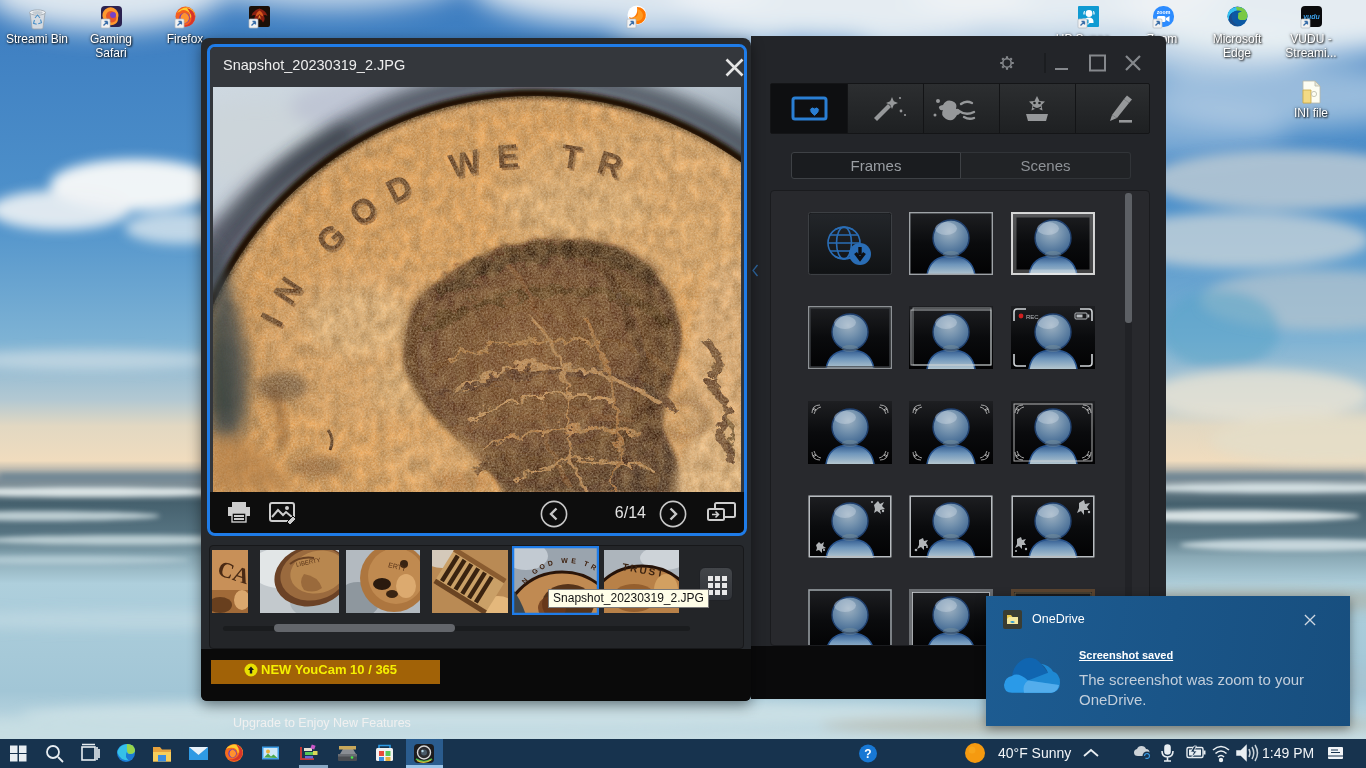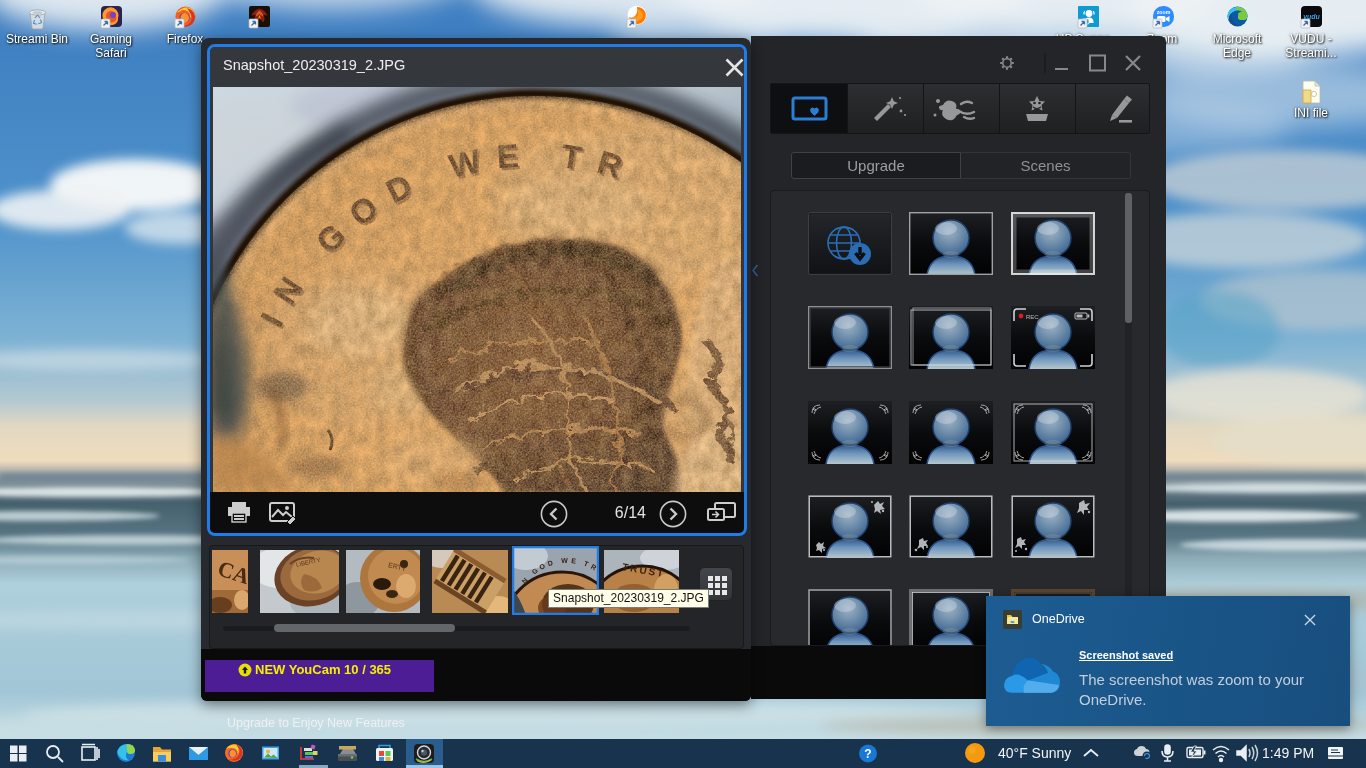--- a/index.html
+++ b/index.html
@@ -290,7 +290,7 @@
     </div>
 
     <div class="abs" style="left:40px;top:116px;width:340px;height:27px;">
-      <div class="abs" style="left:0;top:0;width:170px;height:27px;background:#1a1c1f;border:1px solid #3e4145;border-radius:3px 0 0 3px;color:#9a9ea3;font-size:15px;text-align:center;line-height:25px;">Upgrade</div>
+      <div class="abs" style="left:0;top:0;width:170px;height:27px;background:#1a1c1f;border:1px solid #3e4145;border-radius:3px 0 0 3px;color:#9a9ea3;font-size:15px;text-align:center;line-height:25px;">Frames</div>
       <div class="abs" style="left:170px;top:0;width:170px;height:27px;background:#212326;border:1px solid #313438;border-left:none;border-radius:0 3px 3px 0;color:#8e9297;font-size:15px;text-align:center;line-height:25px;">Scenes</div>
     </div>
 

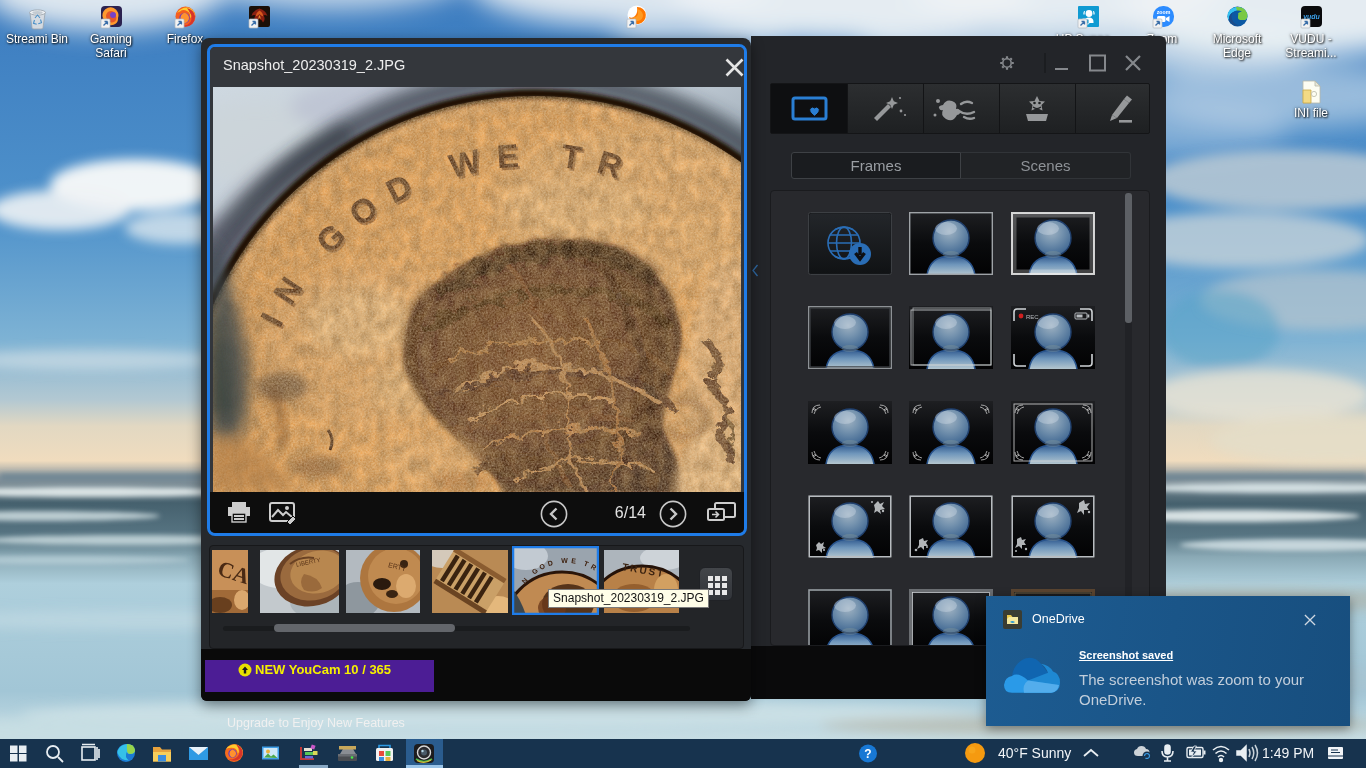--- a/index.html
+++ b/index.html
@@ -672,7 +672,7 @@
     <div class="abs" style="left:73px;top:586px;width:181px;height:8px;background:#63666b;border-radius:4px;"></div>
 
     <div class="abs" style="left:0;top:611px;width:550px;height:52px;background:#0a0a0a;border-radius:0 0 6px 6px;"></div>
-    <div class="abs" style="left:4px;top:622px;width:229px;height:32px;background:#4c1d95;">
+    <div class="abs" style="left:10px;top:622px;width:229px;height:24px;background:#a16207;">
       <svg class="abs" style="left:33px;top:3px" width="14" height="14" viewBox="0 0 14 14">
         <circle cx="7" cy="7" r="6.5" fill="#e8e000"></circle>
         <path d="M7 3.5 L10 7 L8.2 7 L8.2 10.5 L5.8 10.5 L5.8 7 L4 7 Z" fill="#1a1a1a"></path>

